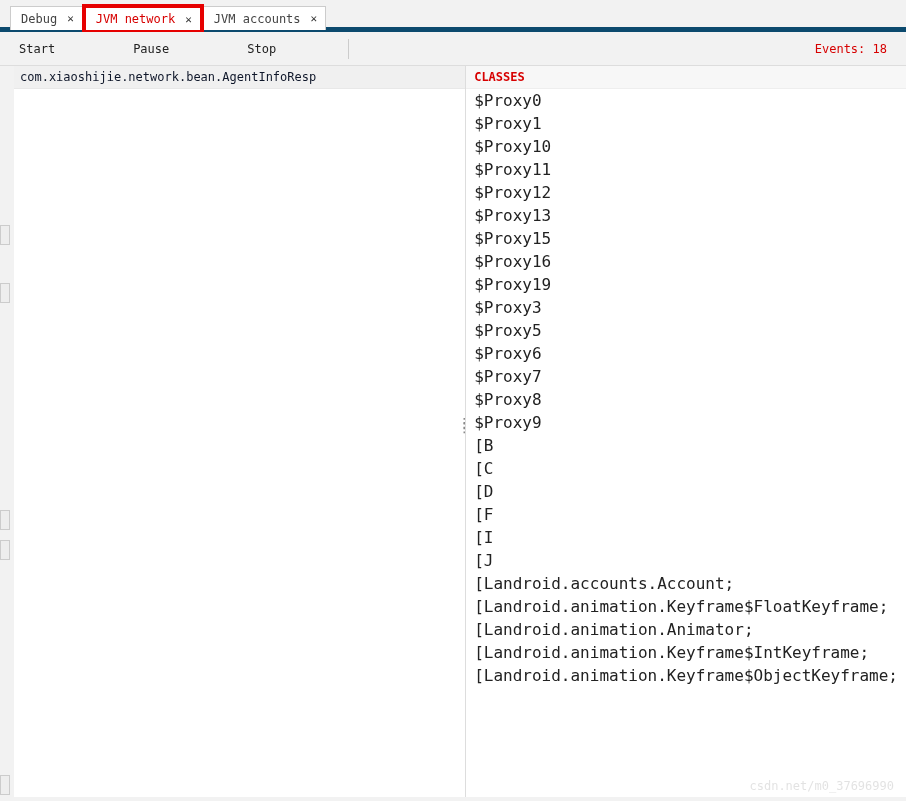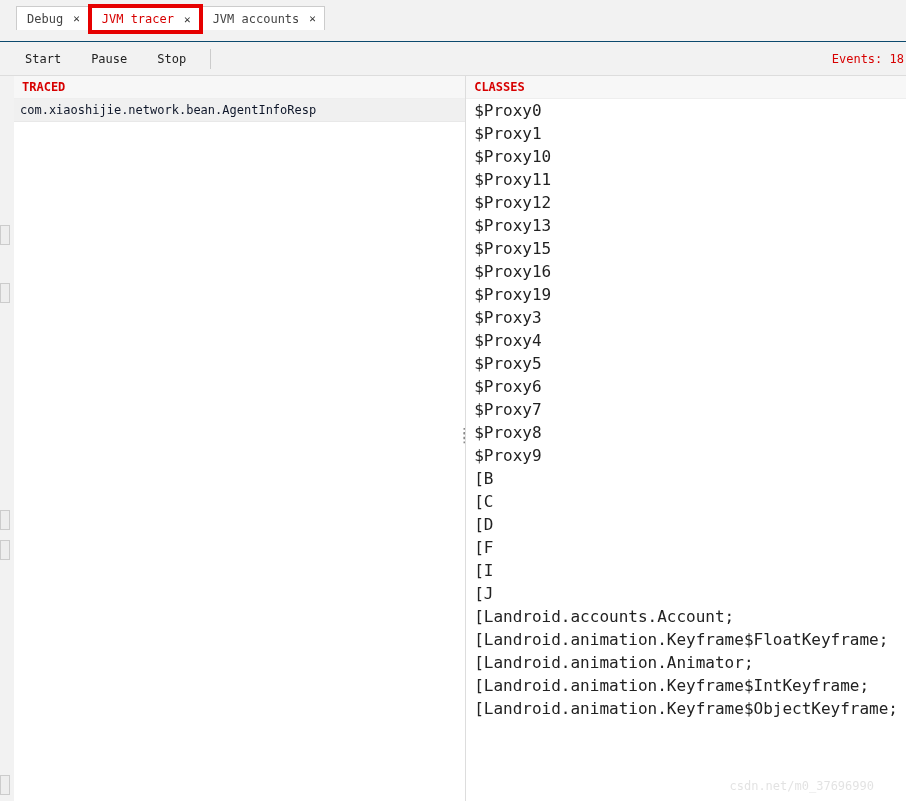--- a/index.html
+++ b/index.html
@@ -15,9 +15,9 @@
     }
     .tabs {
       display: flex;
-      padding: 6px 0 0 16px;
-      height: 42px;
-      border-bottom: 1px solid #0c4a6e;
+      padding: 6px 0 0 10px;
+      height: 32px;
+      border-bottom: 5px solid #0c4a6e;
       align-items: flex-start;
       gap: 0;
     }

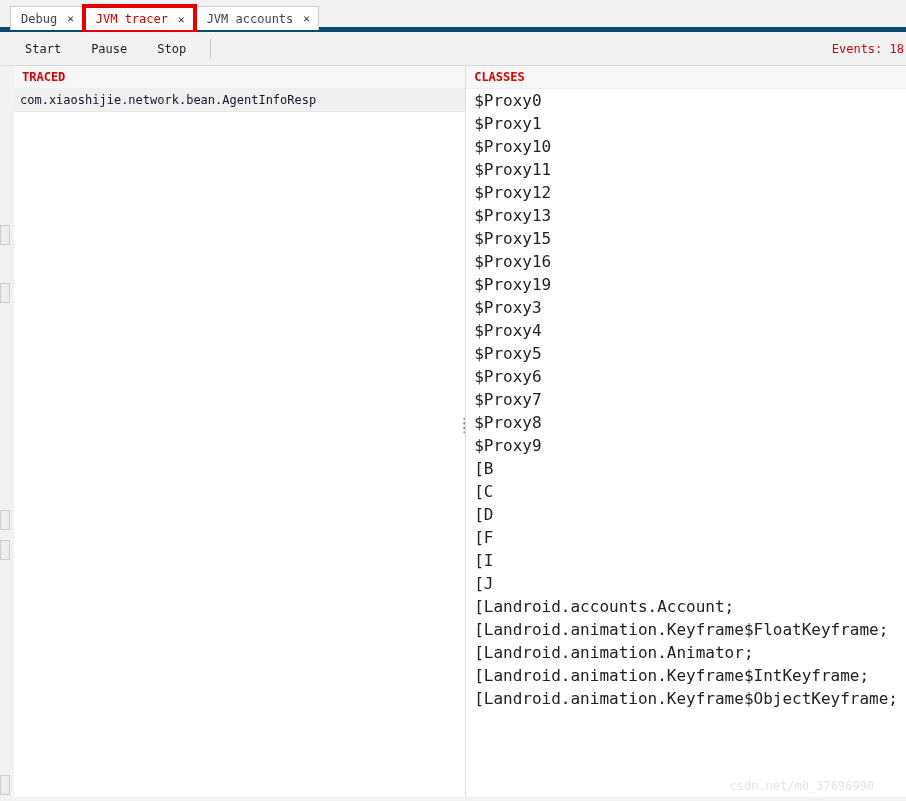--- a/index.html
+++ b/index.html
@@ -164,7 +164,7 @@
     <span class="tab-close">✕</span>
   </div>
   <div class="tab active">
-    <span>JVM tracer</span>
+    <span>JVM network</span>
     <span class="tab-close">✕</span>
   </div>
   <div class="tab">

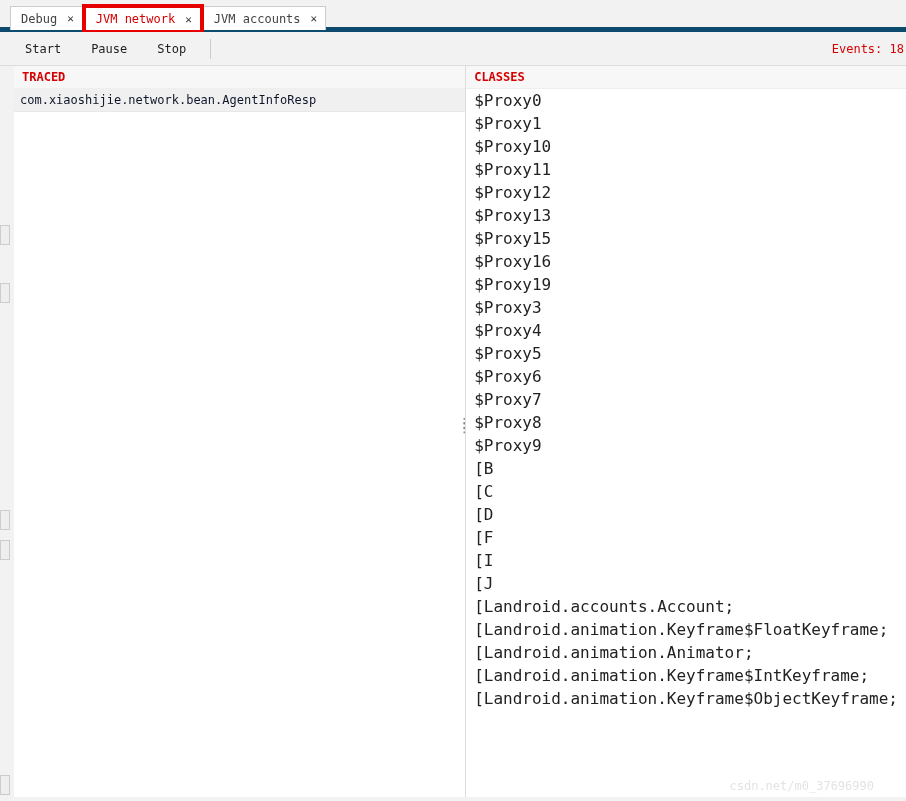--- a/index.html
+++ b/index.html
@@ -66,10 +66,11 @@
       display: flex;
       align-items: center;
       height: 34px;
-      padding: 0 0 0 13px;
+      padding: 0 0 0 7px;
       background: #f2f2f2;
       border-bottom: 1px solid #ddd;
       position: relative;
+      gap: 48px;
     }
     .tool-btn {
       padding: 4px 12px;

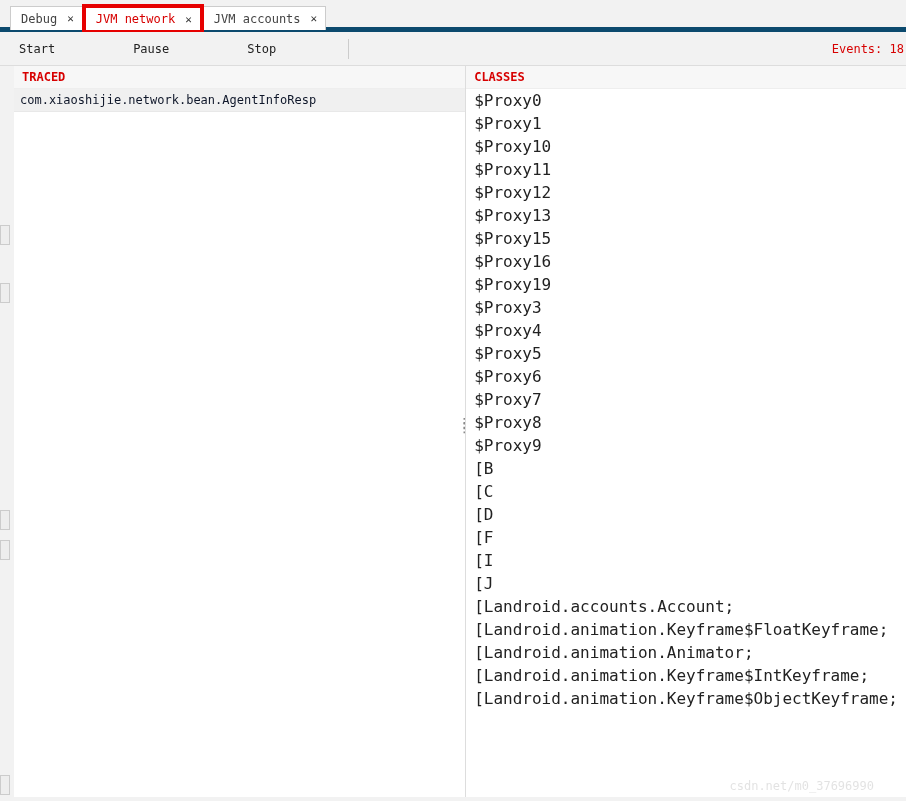--- a/index.html
+++ b/index.html
@@ -87,7 +87,7 @@
     }
     .events {
       position: absolute;
-      right: 0;
+      right: 17px;
       color: #d70000;
       font-size: 12px;
       padding-right: 2px;

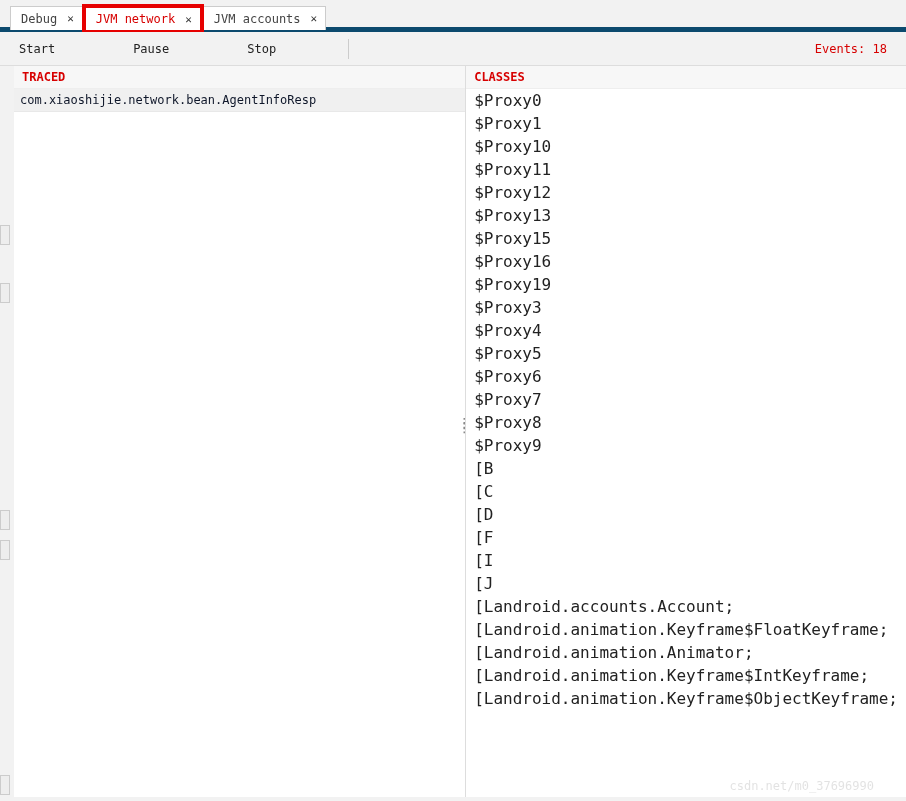--- a/index.html
+++ b/index.html
@@ -184,7 +184,6 @@
 
 <div class="main">
   <div class="panel-left">
-    <div class="panel-header">TRACED</div>
     <div id="traced-list">
         <div class="traced-item">com.xiaoshijie.network.bean.AgentInfoResp</div>
       </div>

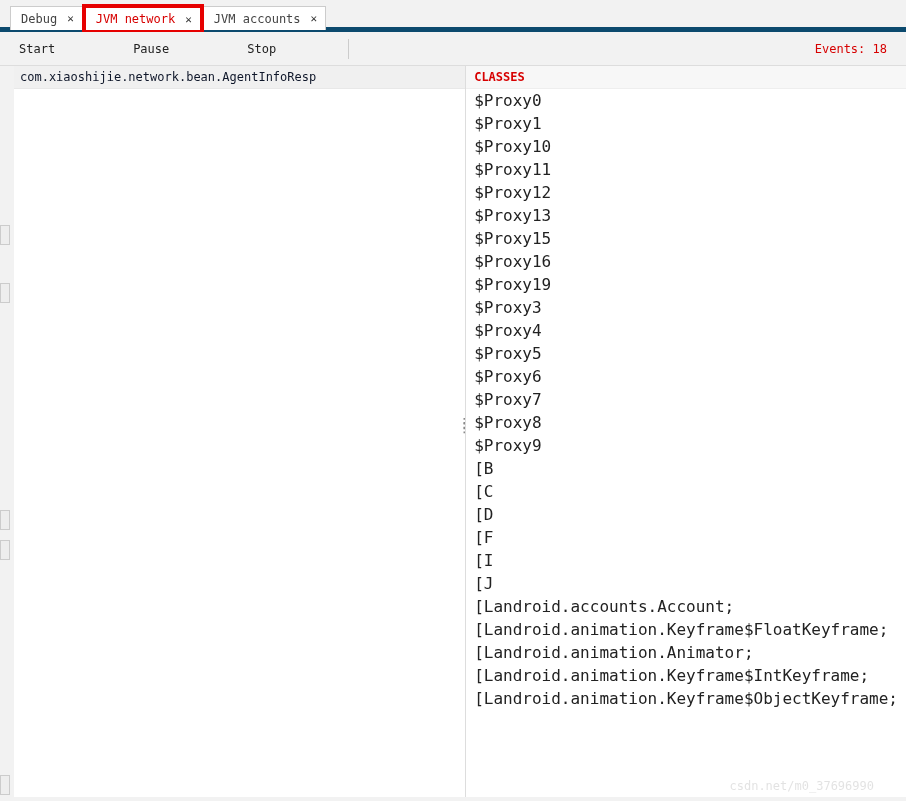--- a/index.html
+++ b/index.html
@@ -202,7 +202,6 @@
         <div class="class-item">$Proxy16</div>
         <div class="class-item">$Proxy19</div>
         <div class="class-item">$Proxy3</div>
-        <div class="class-item">$Proxy4</div>
         <div class="class-item">$Proxy5</div>
         <div class="class-item">$Proxy6</div>
         <div class="class-item">$Proxy7</div>

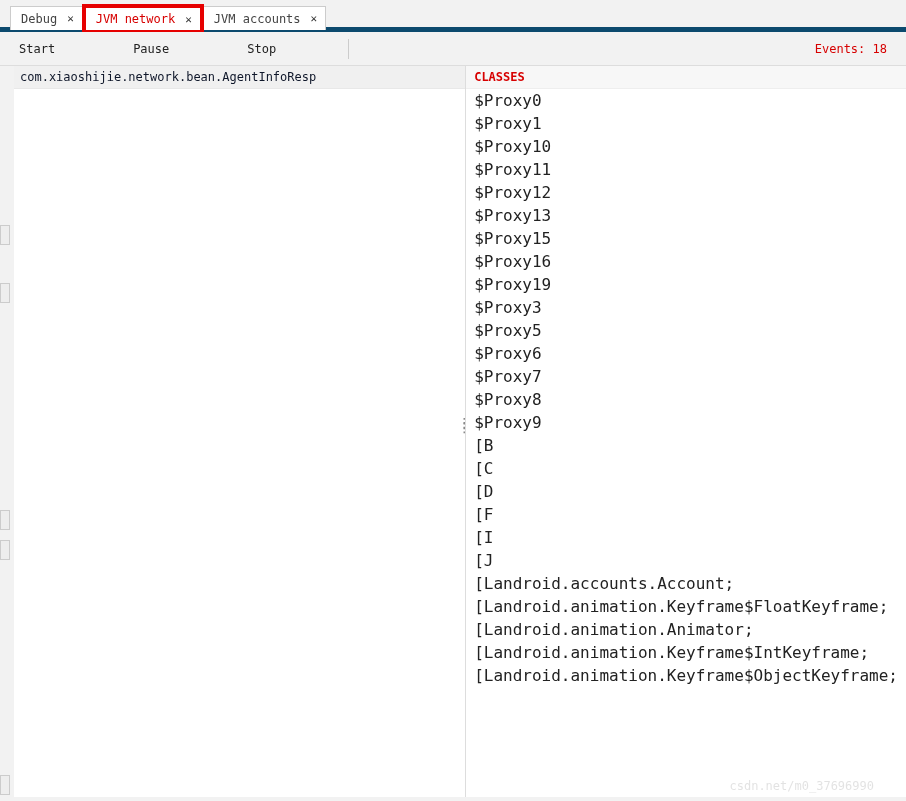--- a/index.html
+++ b/index.html
@@ -148,7 +148,7 @@
     }
     .watermark {
       position: absolute;
-      right: 32px;
+      right: 12px;
       bottom: 8px;
       color: #ccc;
       font-size: 12px;

